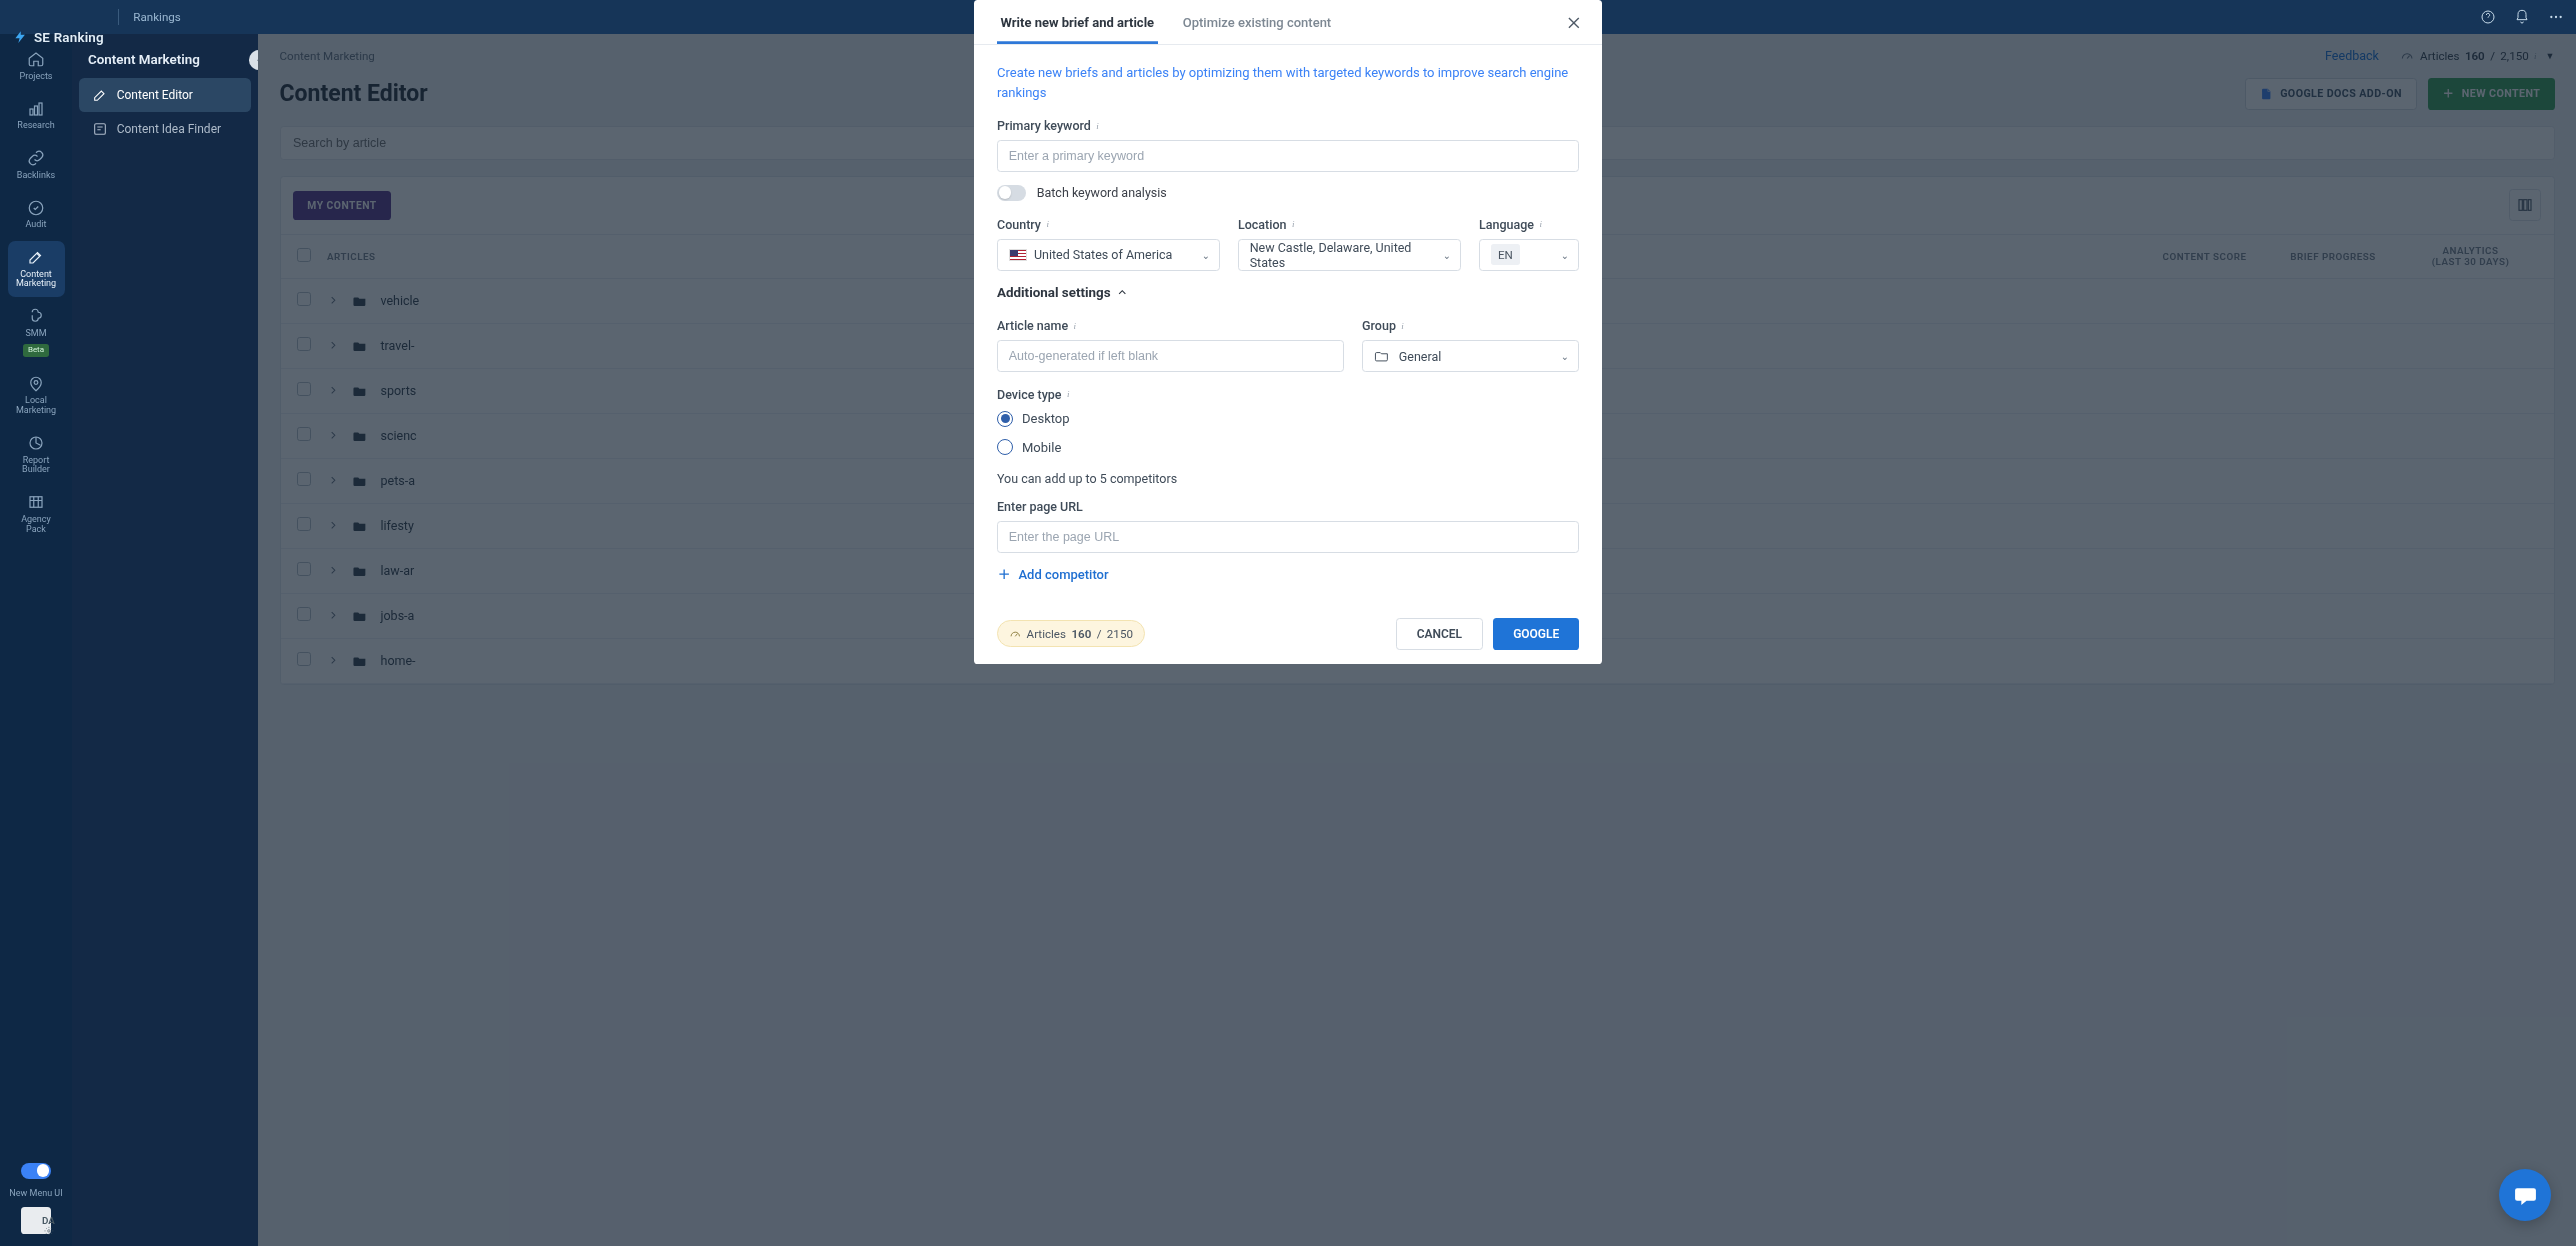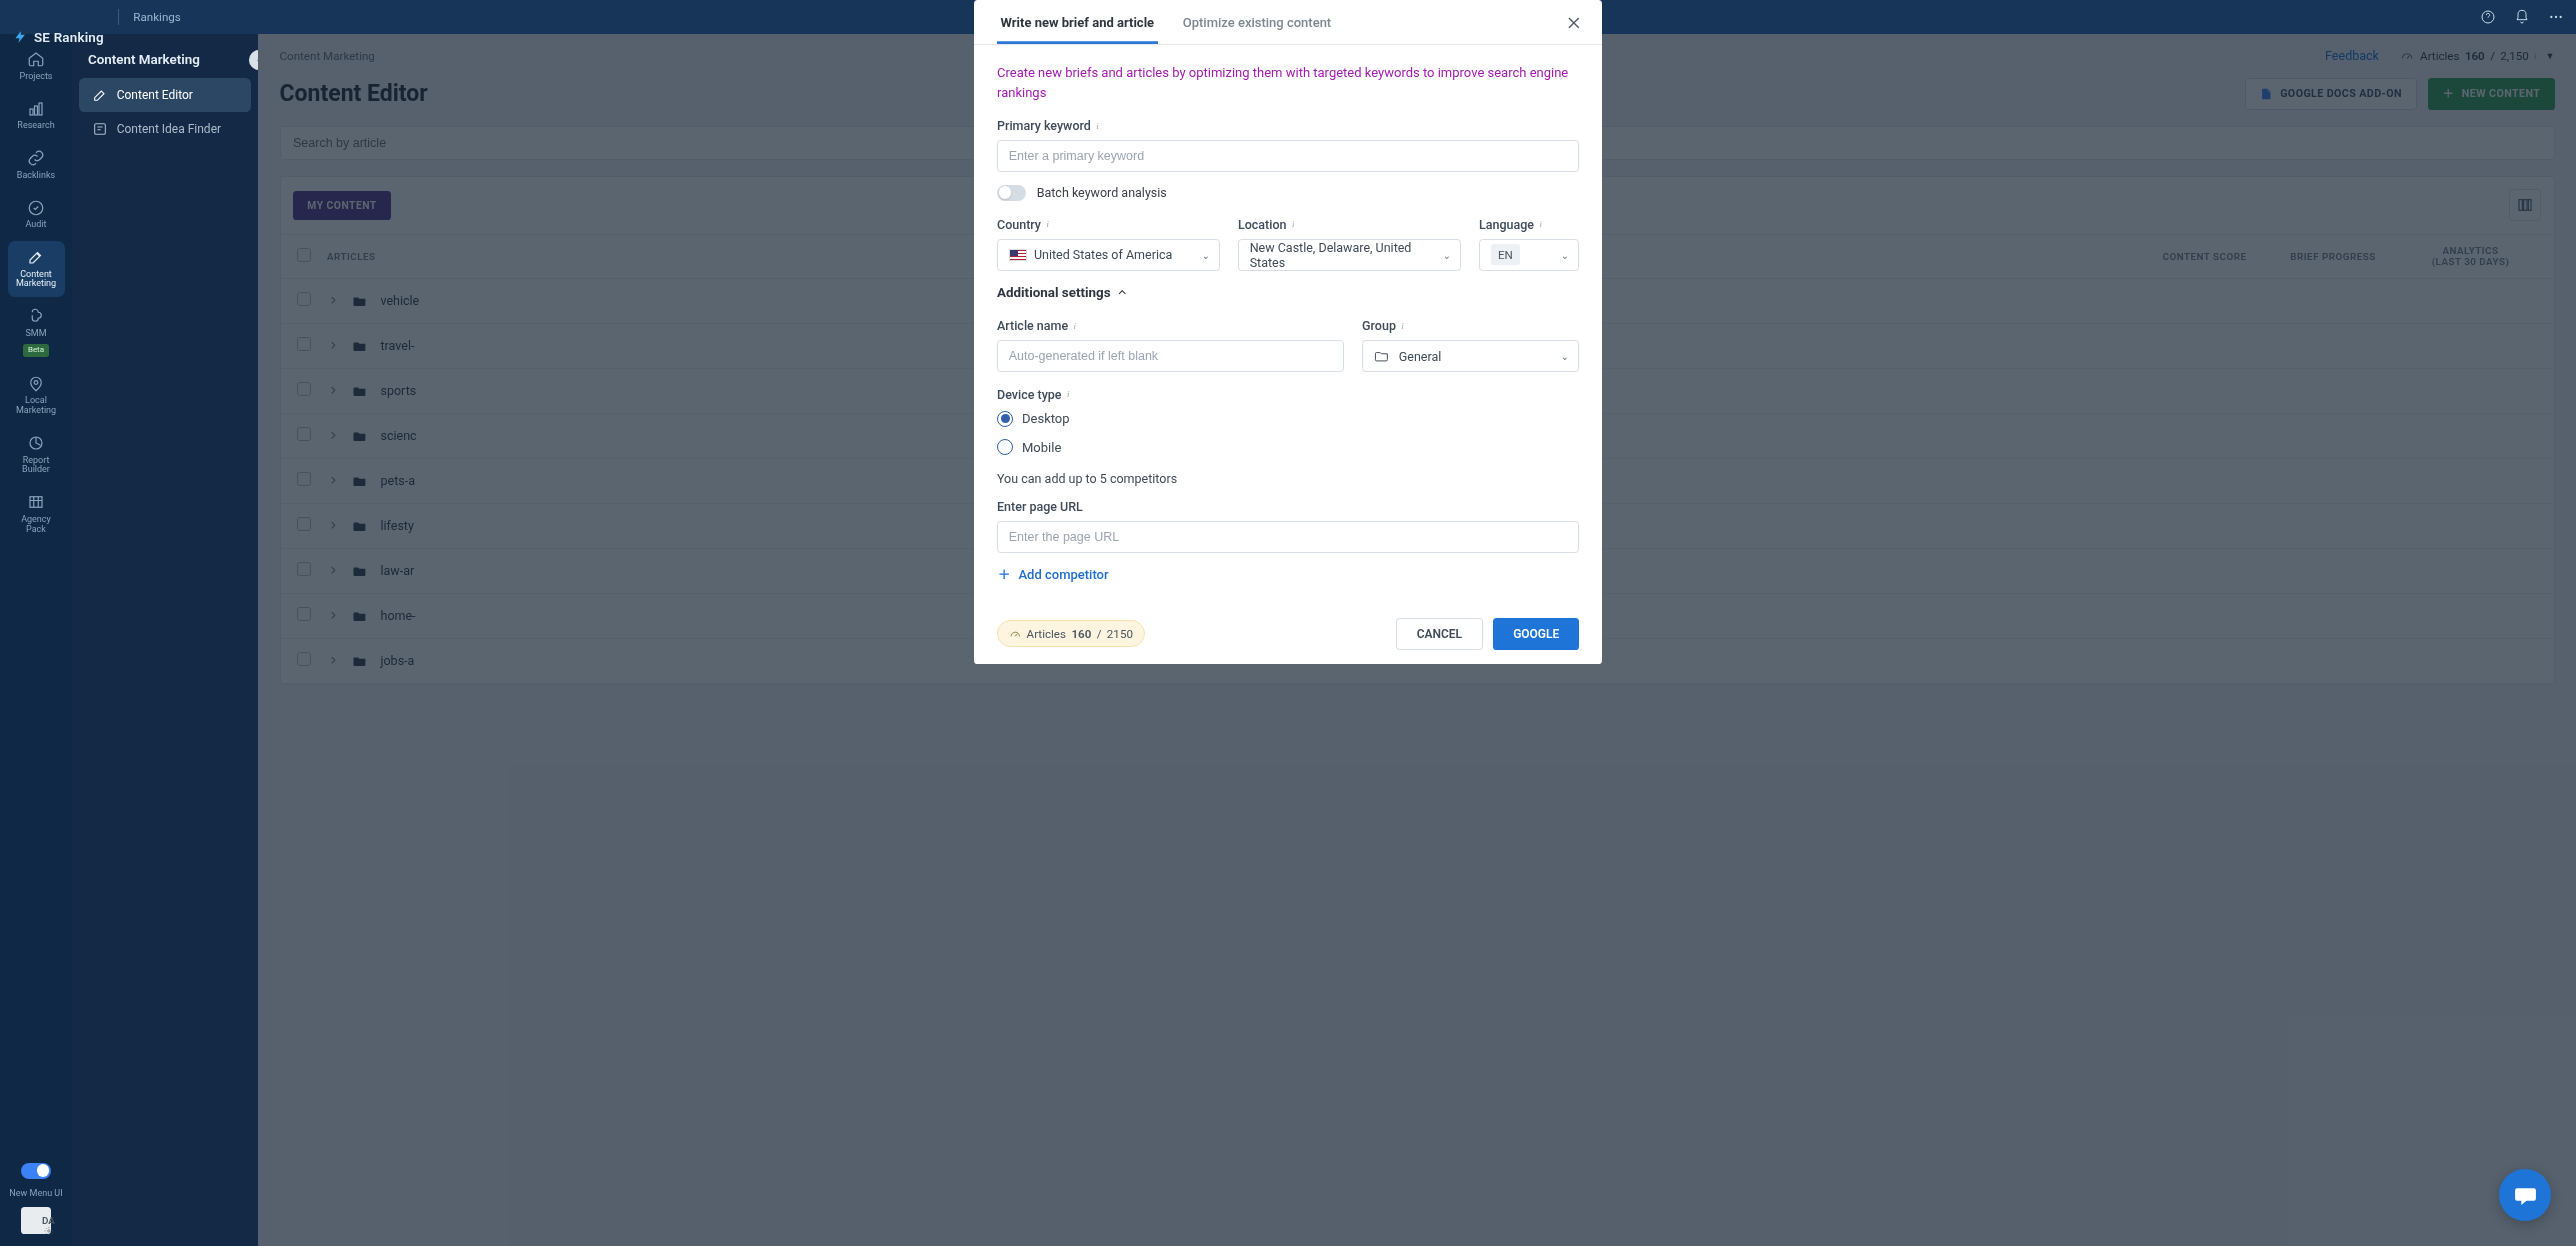--- a/index.html
+++ b/index.html
@@ -288,7 +288,7 @@
     overflow:auto;
   }
   .modal-desc {
-    font-size:13px; color:#a21caf; line-height:1.5;
+    font-size:13px; color:#3b82f6; line-height:1.5;
     margin-bottom:16px;
   }
   .field-label {

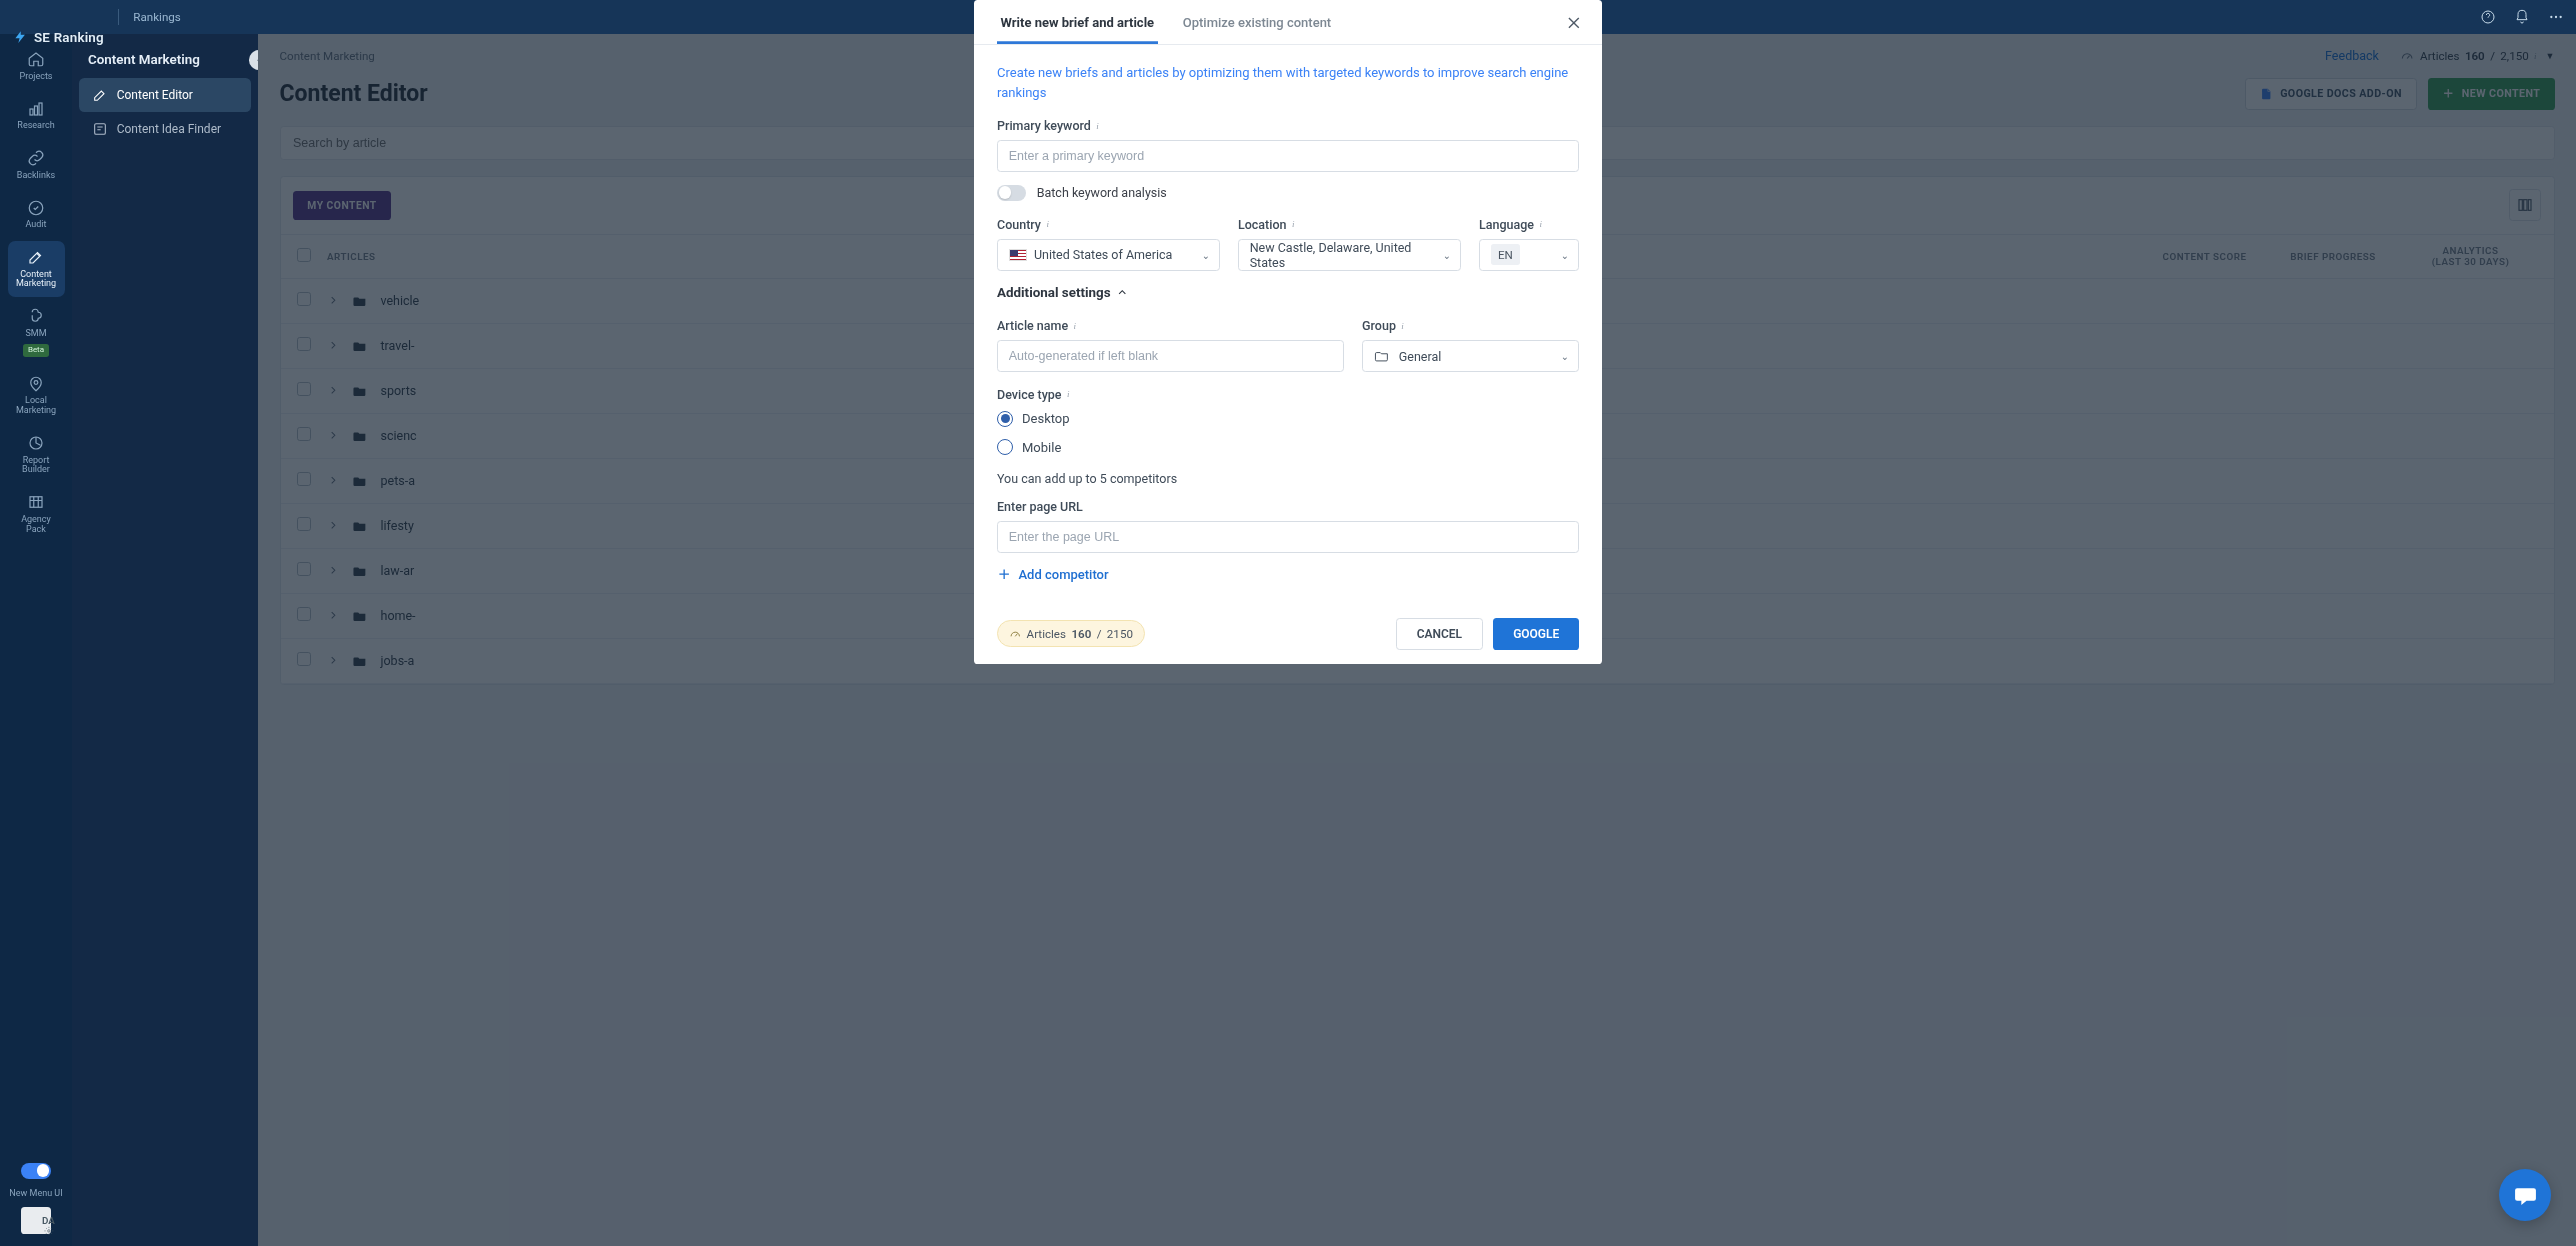--- a/index.html
+++ b/index.html
@@ -715,7 +715,7 @@
     <svg class="folder-icon" viewBox="0 0 24 24">
               <path d="M3 6h6l2 2h10v10a2 2 0 0 1-2 2H3a2 2 0 0 1-2-2V8a2 2 0 0 1 2-2Z" fill="#3d4955"></path>
             </svg>
-    <span class="col-articles">home-</span>
+    <span class="col-articles">jobs-a</span>
     <span class="col-score"><span class="placeholder"></span></span>
     <span class="col-brief"><span class="placeholder"></span></span>
     <span class="col-analytics"><span class="placeholder"></span></span>
@@ -728,7 +728,7 @@
     <svg class="folder-icon" viewBox="0 0 24 24">
               <path d="M3 6h6l2 2h10v10a2 2 0 0 1-2 2H3a2 2 0 0 1-2-2V8a2 2 0 0 1 2-2Z" fill="#3d4955"></path>
             </svg>
-    <span class="col-articles">jobs-a</span>
+    <span class="col-articles">home-</span>
     <span class="col-score"><span class="placeholder"></span></span>
     <span class="col-brief"><span class="placeholder"></span></span>
     <span class="col-analytics"><span class="placeholder"></span></span>

